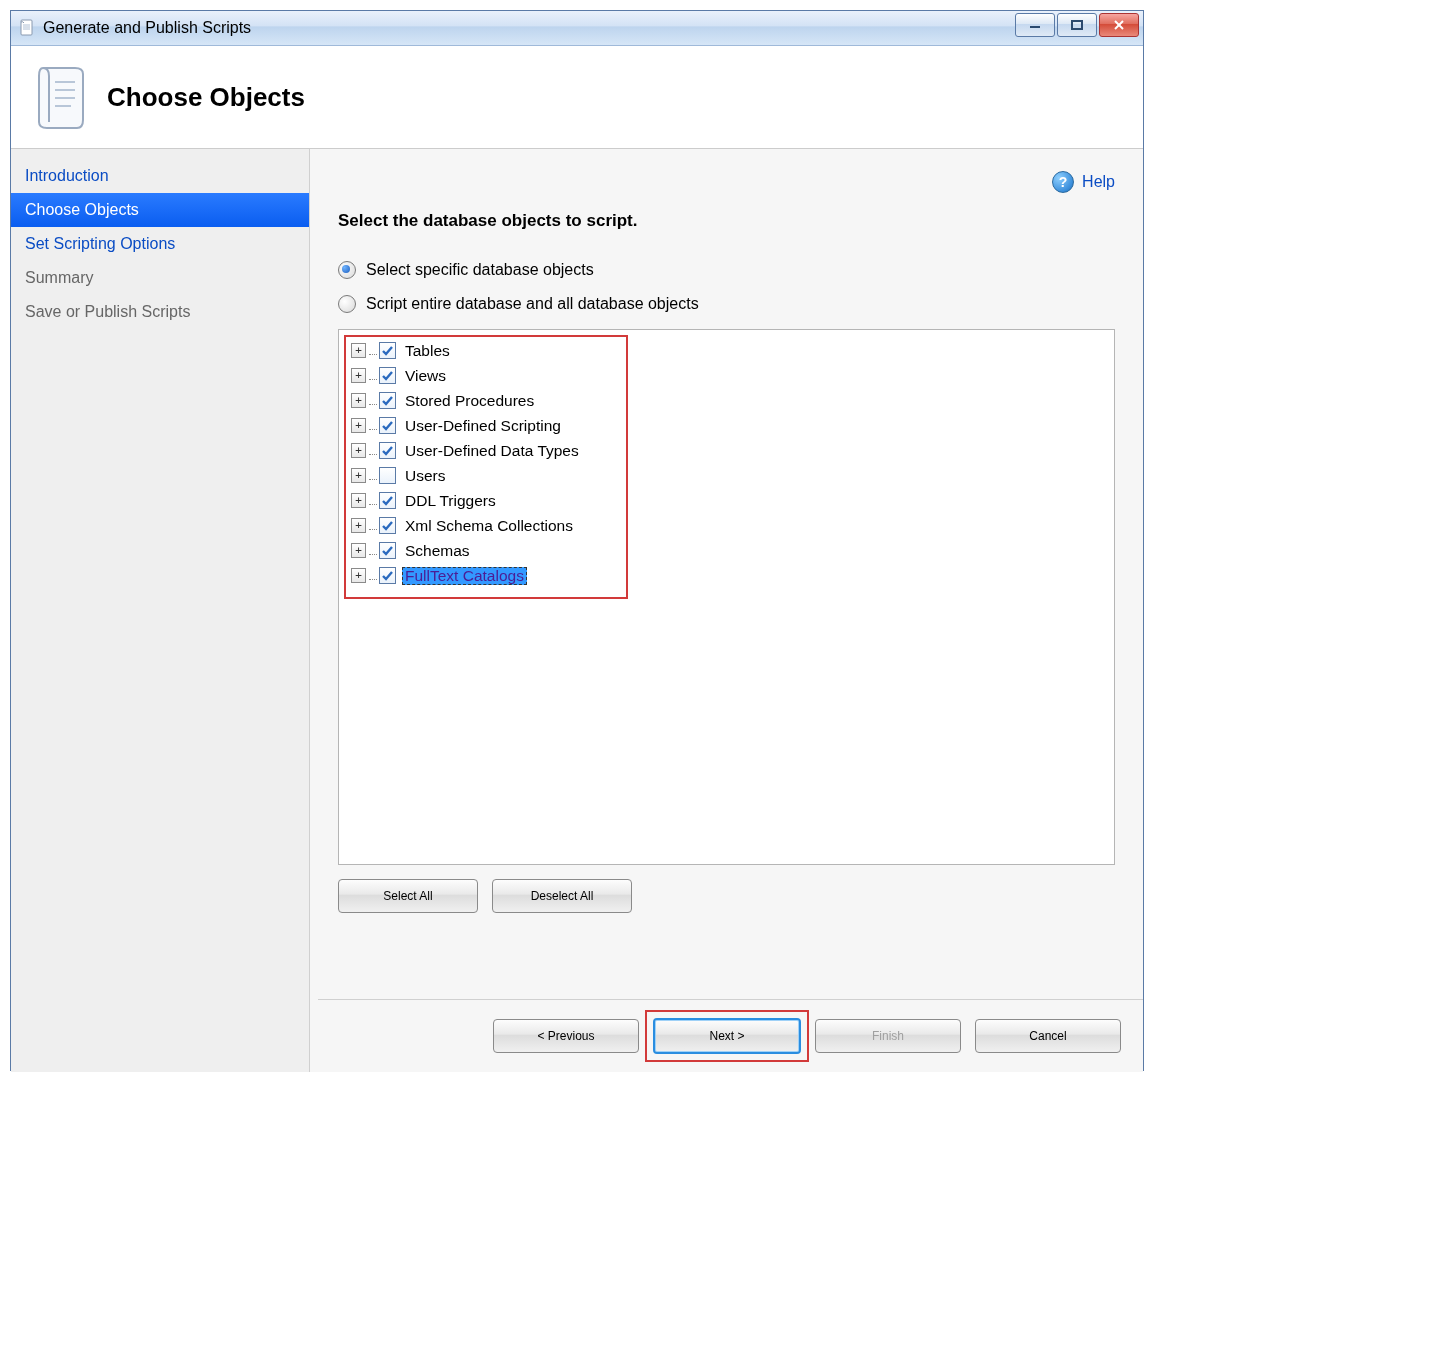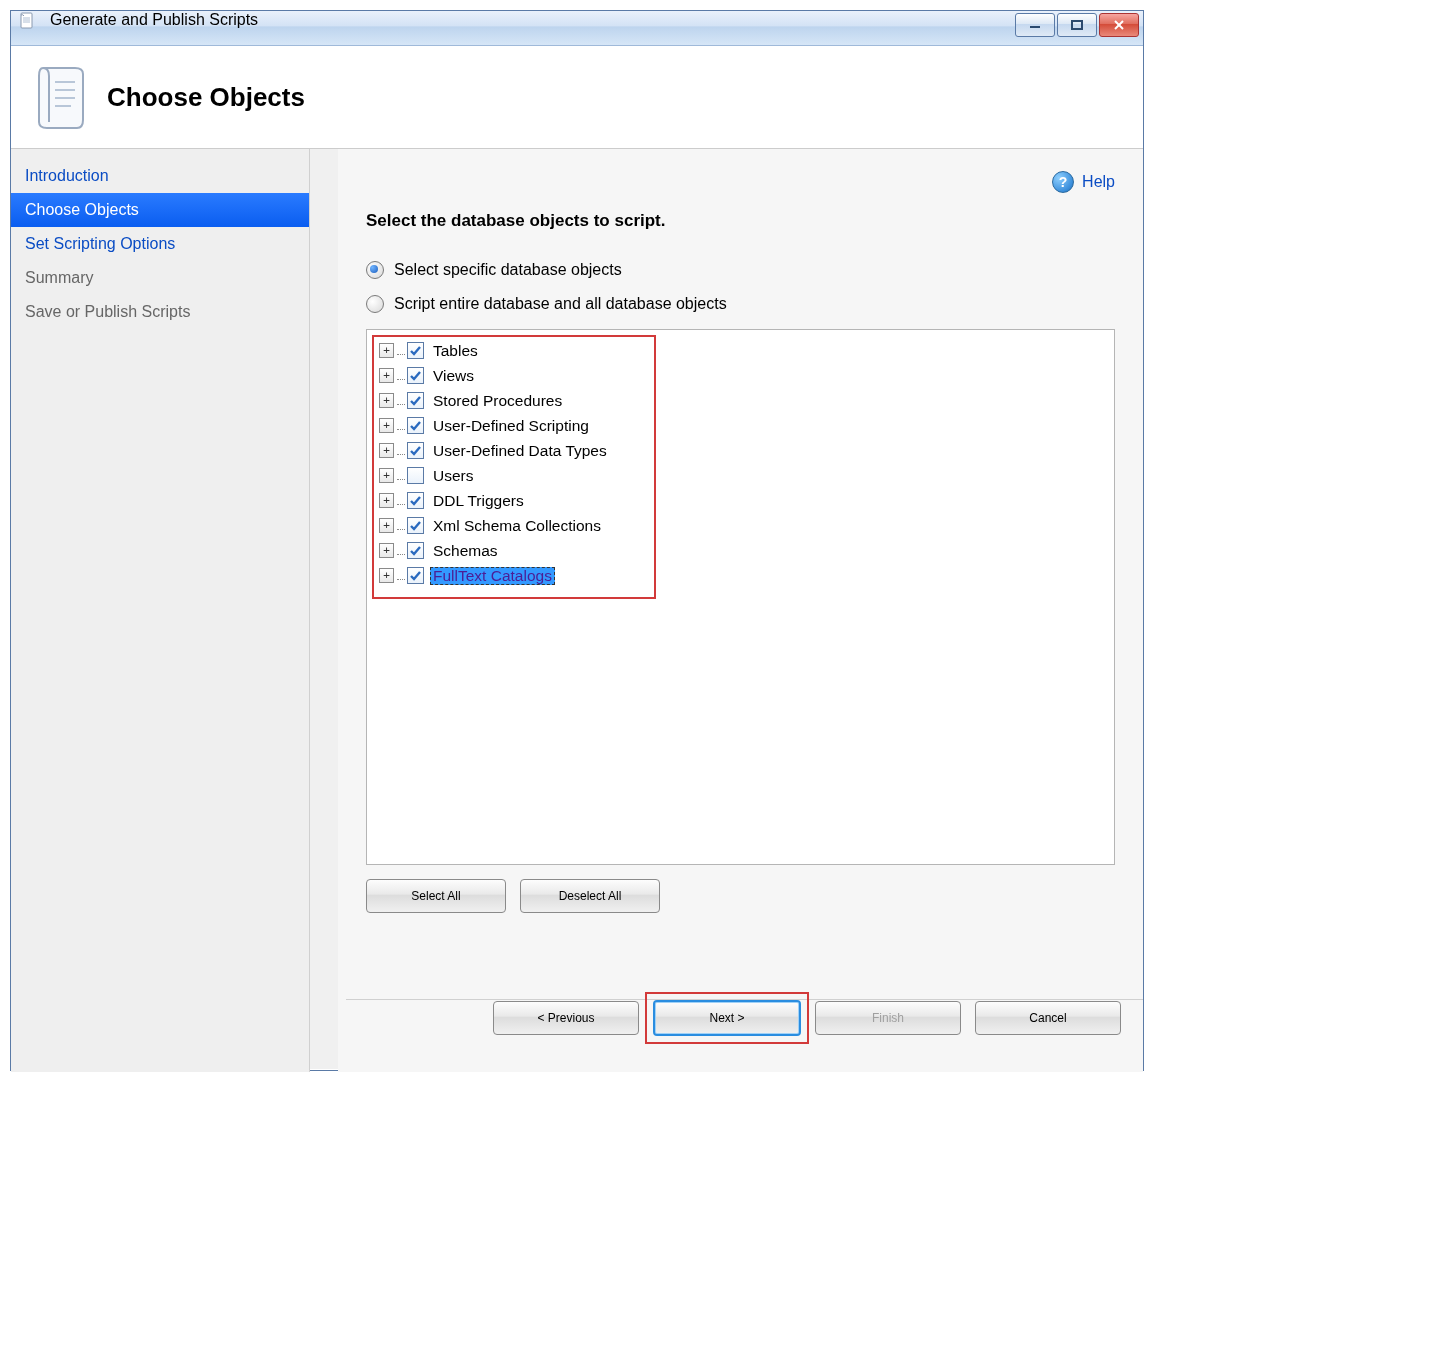--- a/index.html
+++ b/index.html
@@ -32,10 +32,9 @@
     background: linear-gradient(#eaf1fb, #d3e2f5 45%, #bdd4ee 46%, #d6e6f7);
     border-bottom: 1px solid #9fb9d9;
     display: flex;
-    align-items: flex-start;
+    align-items: center;
     padding: 0 6px;
     position: relative;
-    gap: 7px;
   }
   .titlebar .title-icon {
     width: 20px; height: 20px;

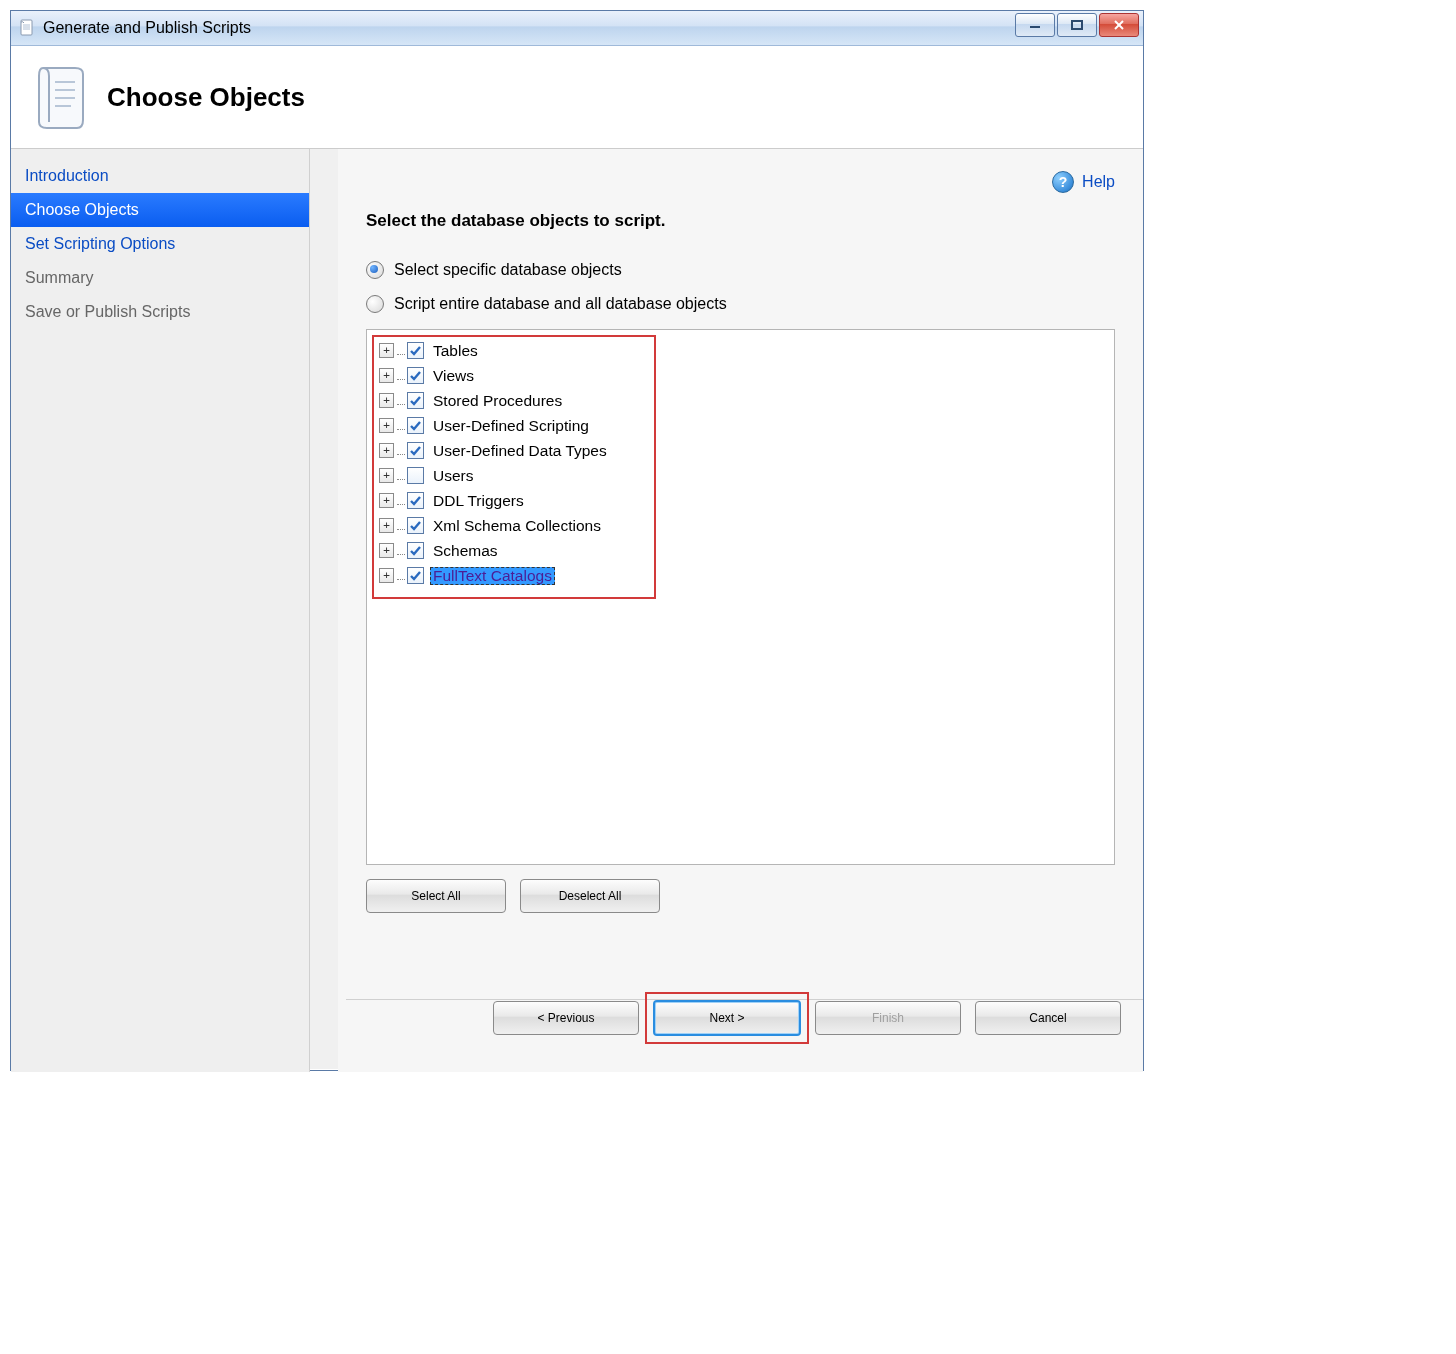--- a/index.html
+++ b/index.html
@@ -91,7 +91,6 @@
   .body {
     display: flex;
     height: calc(100% - 34px - 102px);
-    gap: 28px;
   }
   .sidebar {
     width: 298px;

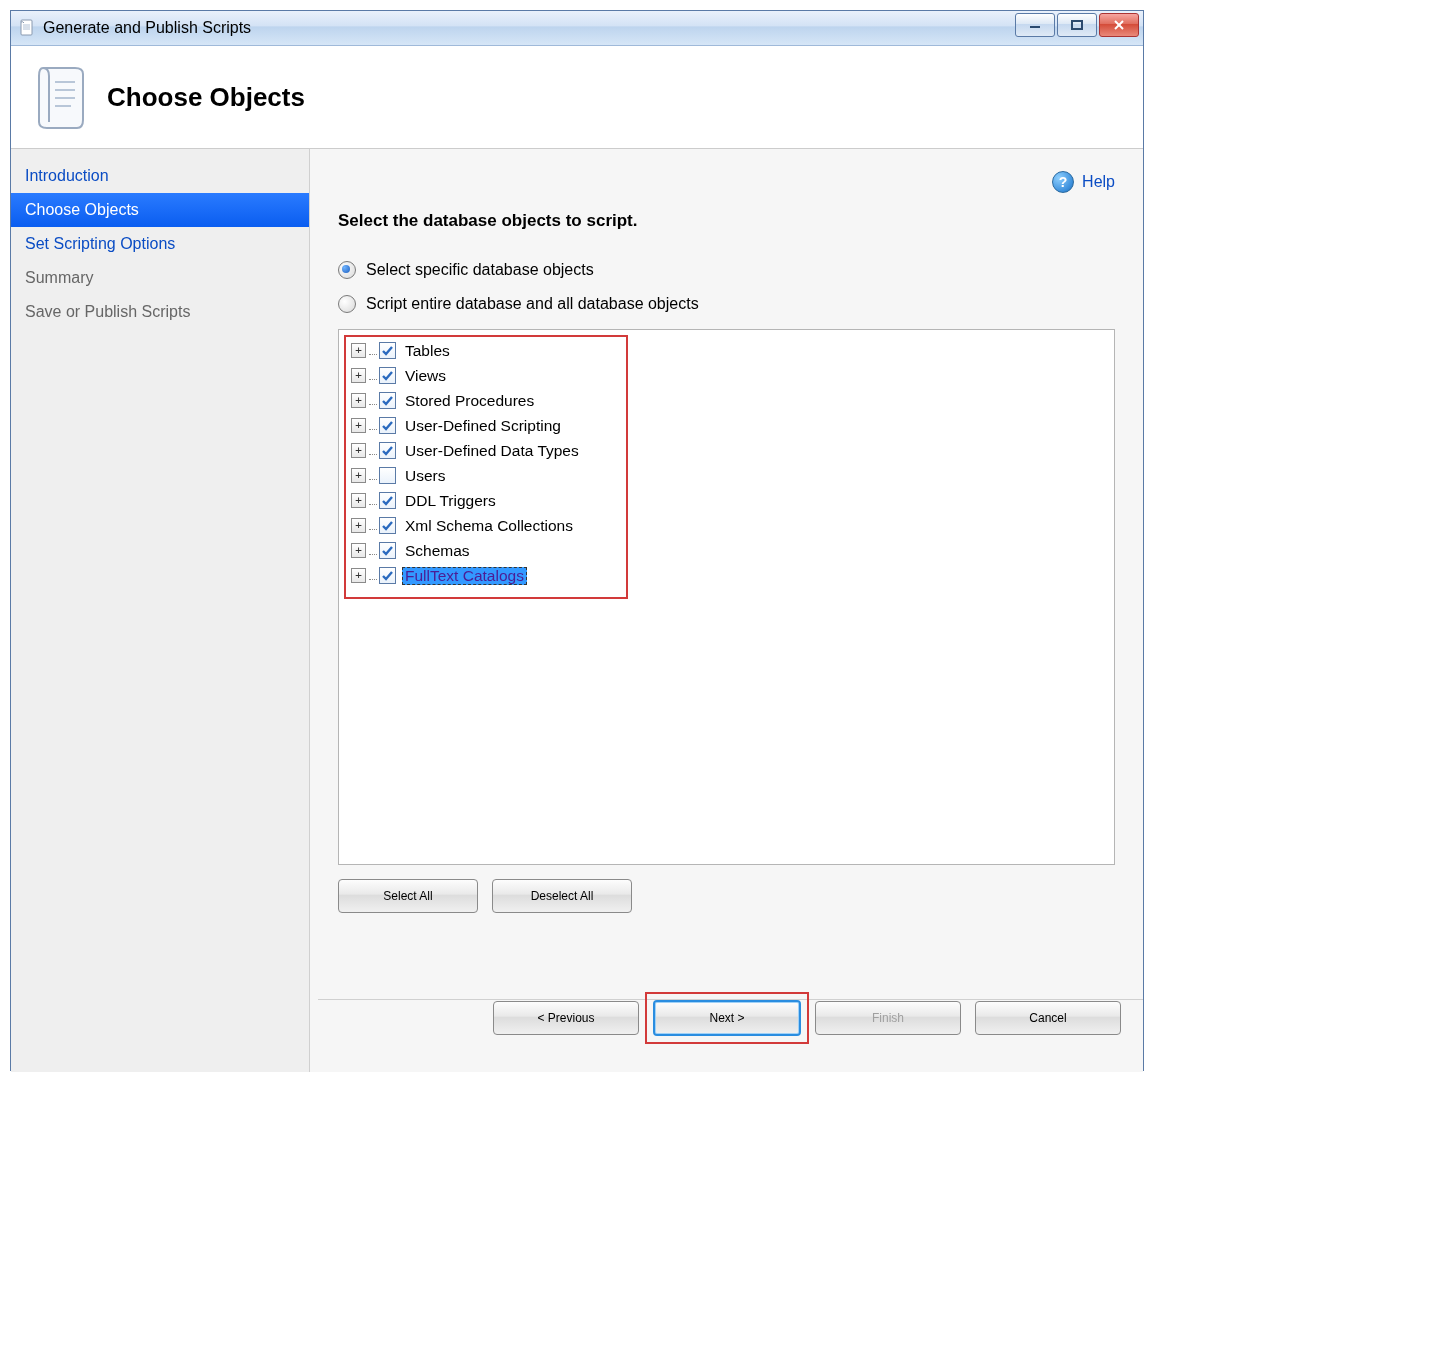--- a/index.html
+++ b/index.html
@@ -275,7 +275,7 @@
     height: 72px;
     border-top: 1px solid #d0d0d0;
     display: flex;
-    align-items: flex-start;
+    align-items: center;
     justify-content: flex-end;
     padding-right: 22px;
     background: #f6f6f6;

